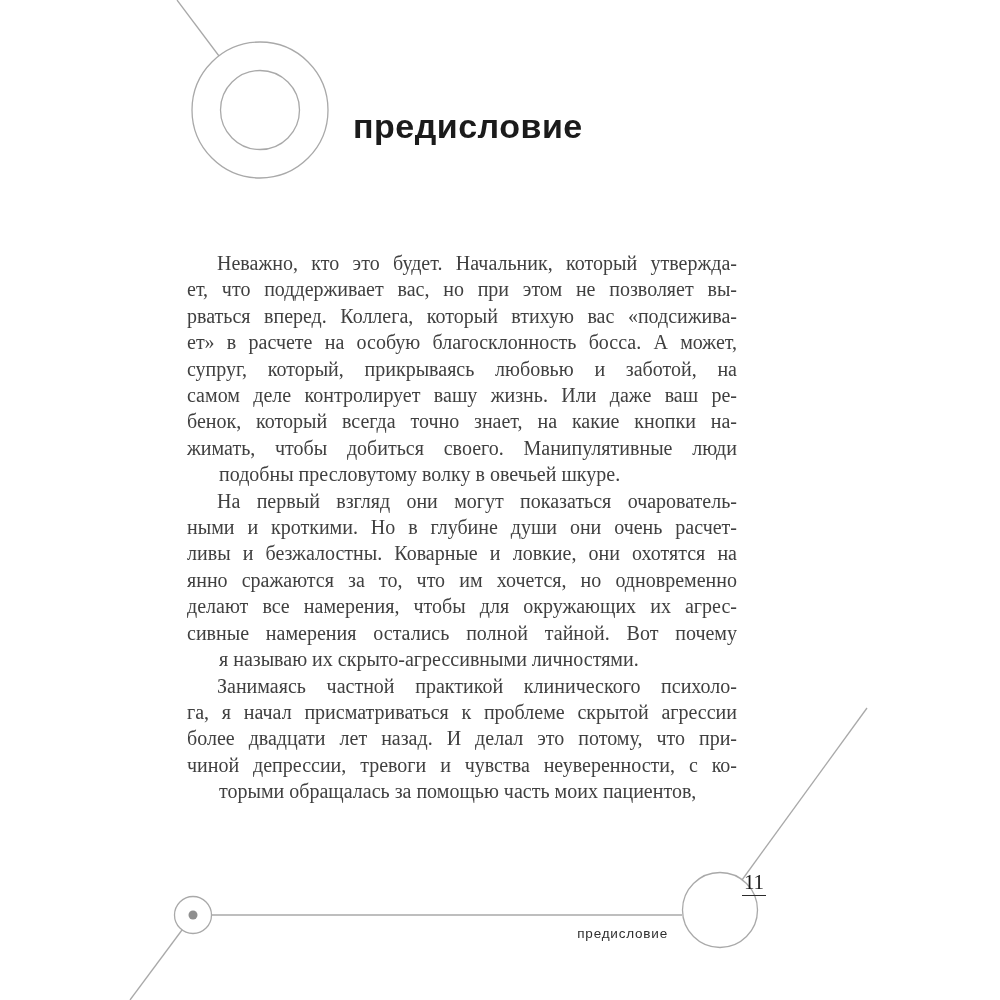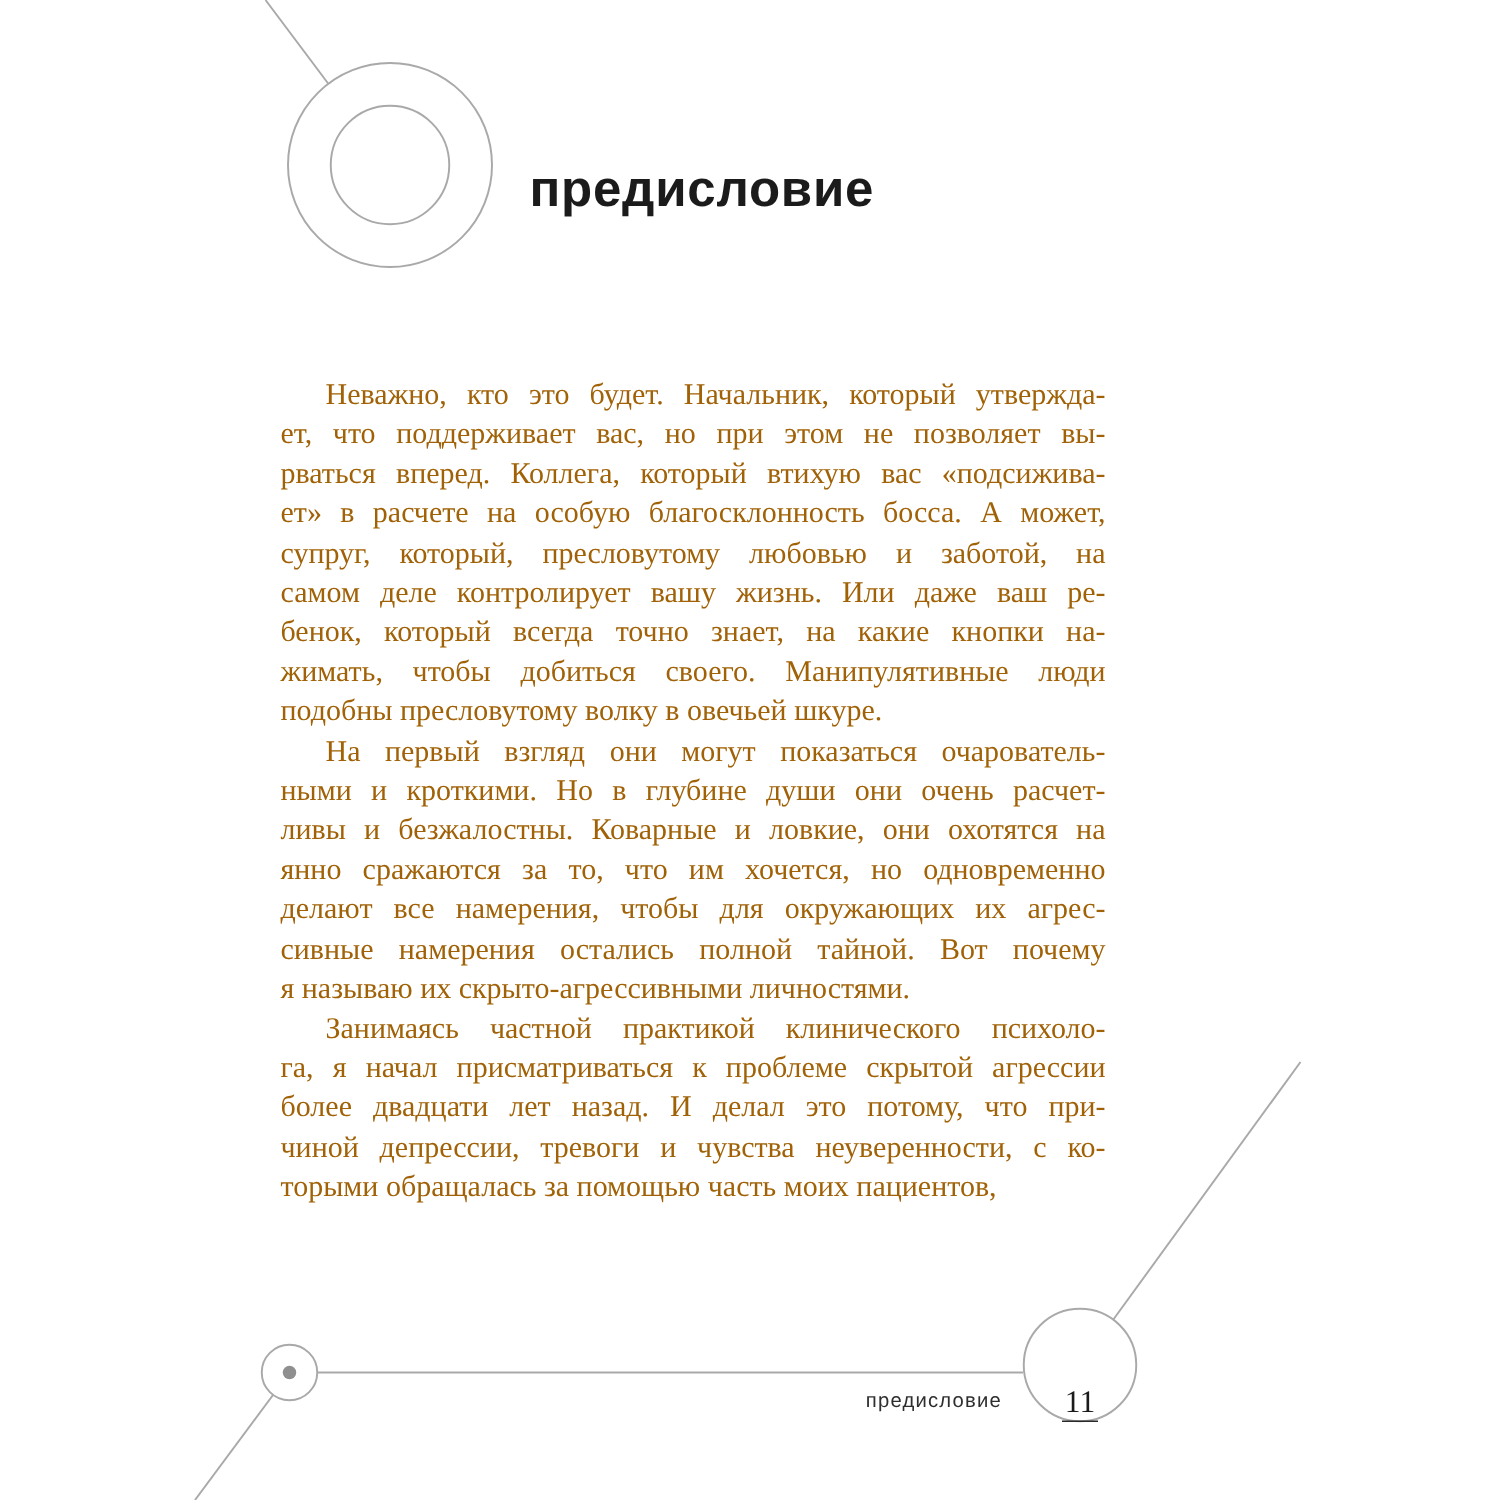--- a/index.html
+++ b/index.html
@@ -35,7 +35,7 @@
     width: 550px;
     font-size: 20px;
     line-height: 26.4px;
-    color: #a16207;
+    color: #404040;
   }
   .paragraph { margin: 0; }
   .line {

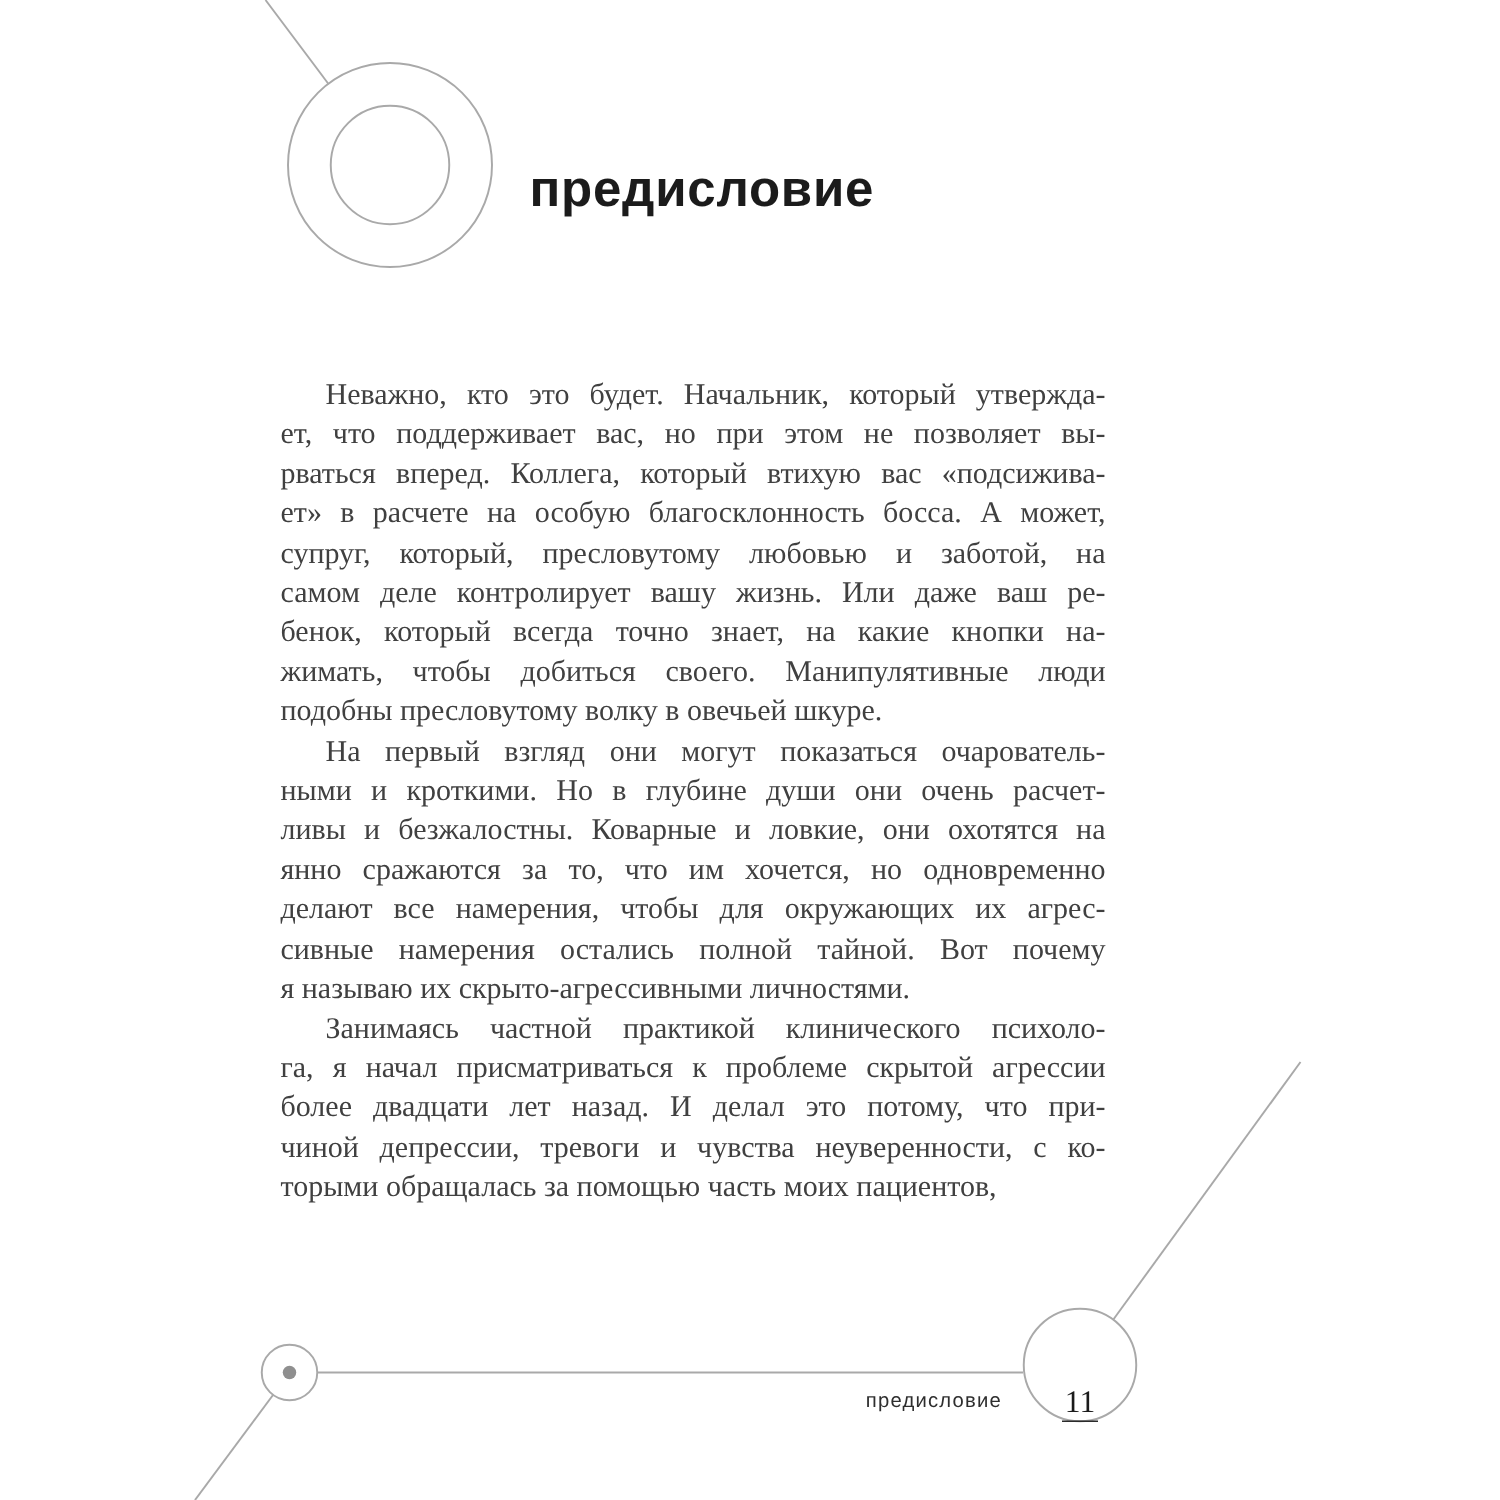--- a/index.html
+++ b/index.html
@@ -109,7 +109,7 @@
         <div class="line">ет, что поддерживает вас, но при этом не позволяет вы-</div>
         <div class="line">рваться вперед. Коллега, который втихую вас «подсижива-</div>
         <div class="line">ет» в расчете на особую благосклонность босса. А может,</div>
-        <div class="line">супруг, который, пресловутому любовью и заботой, на</div>
+        <div class="line">супруг, который, прикрываясь любовью и заботой, на</div>
         <div class="line">самом деле контролирует вашу жизнь. Или даже ваш ре-</div>
         <div class="line">бенок, который всегда точно знает, на какие кнопки на-</div>
         <div class="line">жимать, чтобы добиться своего. Манипулятивные люди</div>

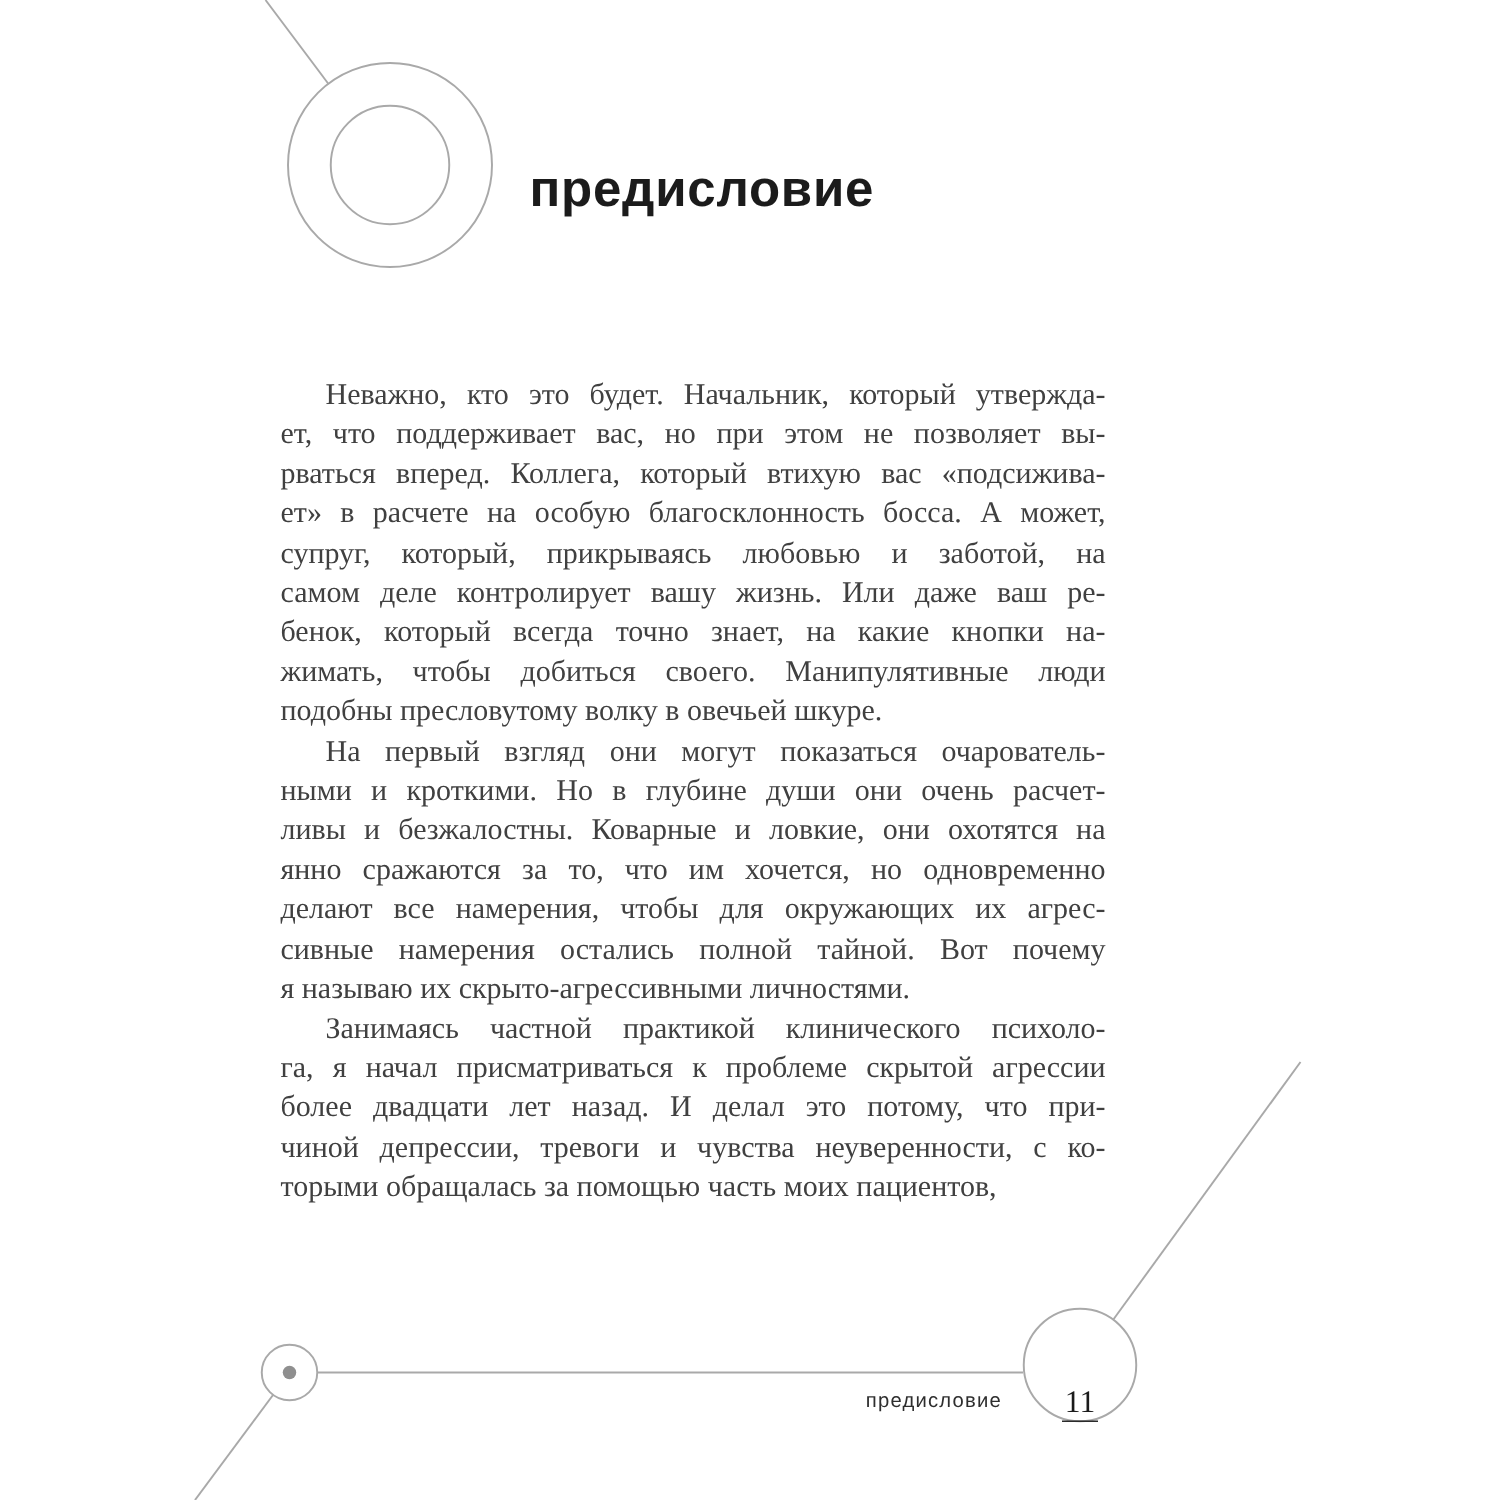--- a/index.html
+++ b/index.html
@@ -45,7 +45,7 @@
     overflow: visible;
   }
   .line.first { text-indent: 30px; }
-  .line.last { text-align-last: left; }
+  .line.last { text-align-last: left; margin-left: 32px; }
   .page-number-badge {
     position: absolute;
     left: 682px;

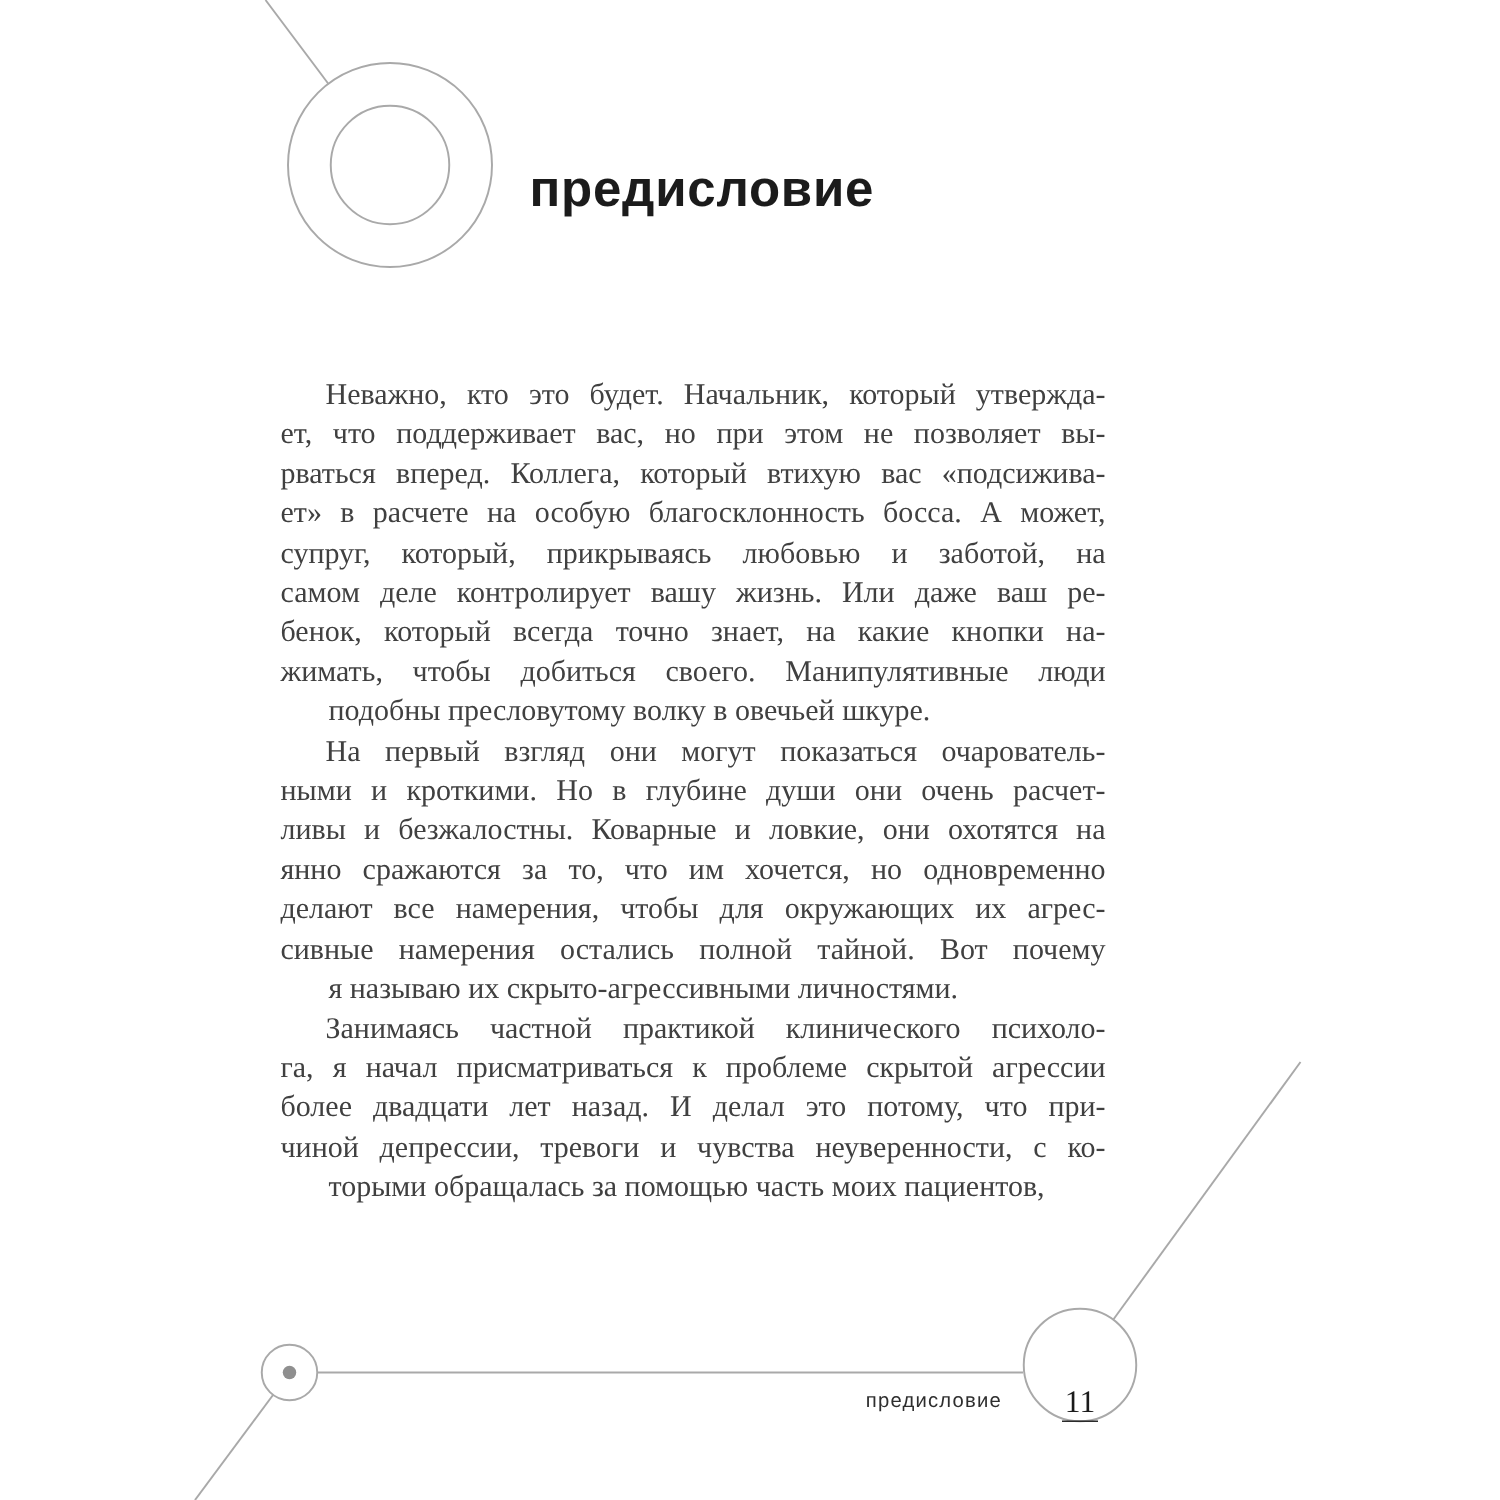--- a/index.html
+++ b/index.html
@@ -48,12 +48,12 @@
   .line.last { text-align-last: left; margin-left: 32px; }
   .page-number-badge {
     position: absolute;
-    left: 682px;
+    left: 716px;
     top: 872px;
     width: 76px;
     height: 76px;
     display: flex;
-    align-items: flex-end;
+    align-items: flex-start;
     justify-content: center;
     box-sizing: border-box;
   }

